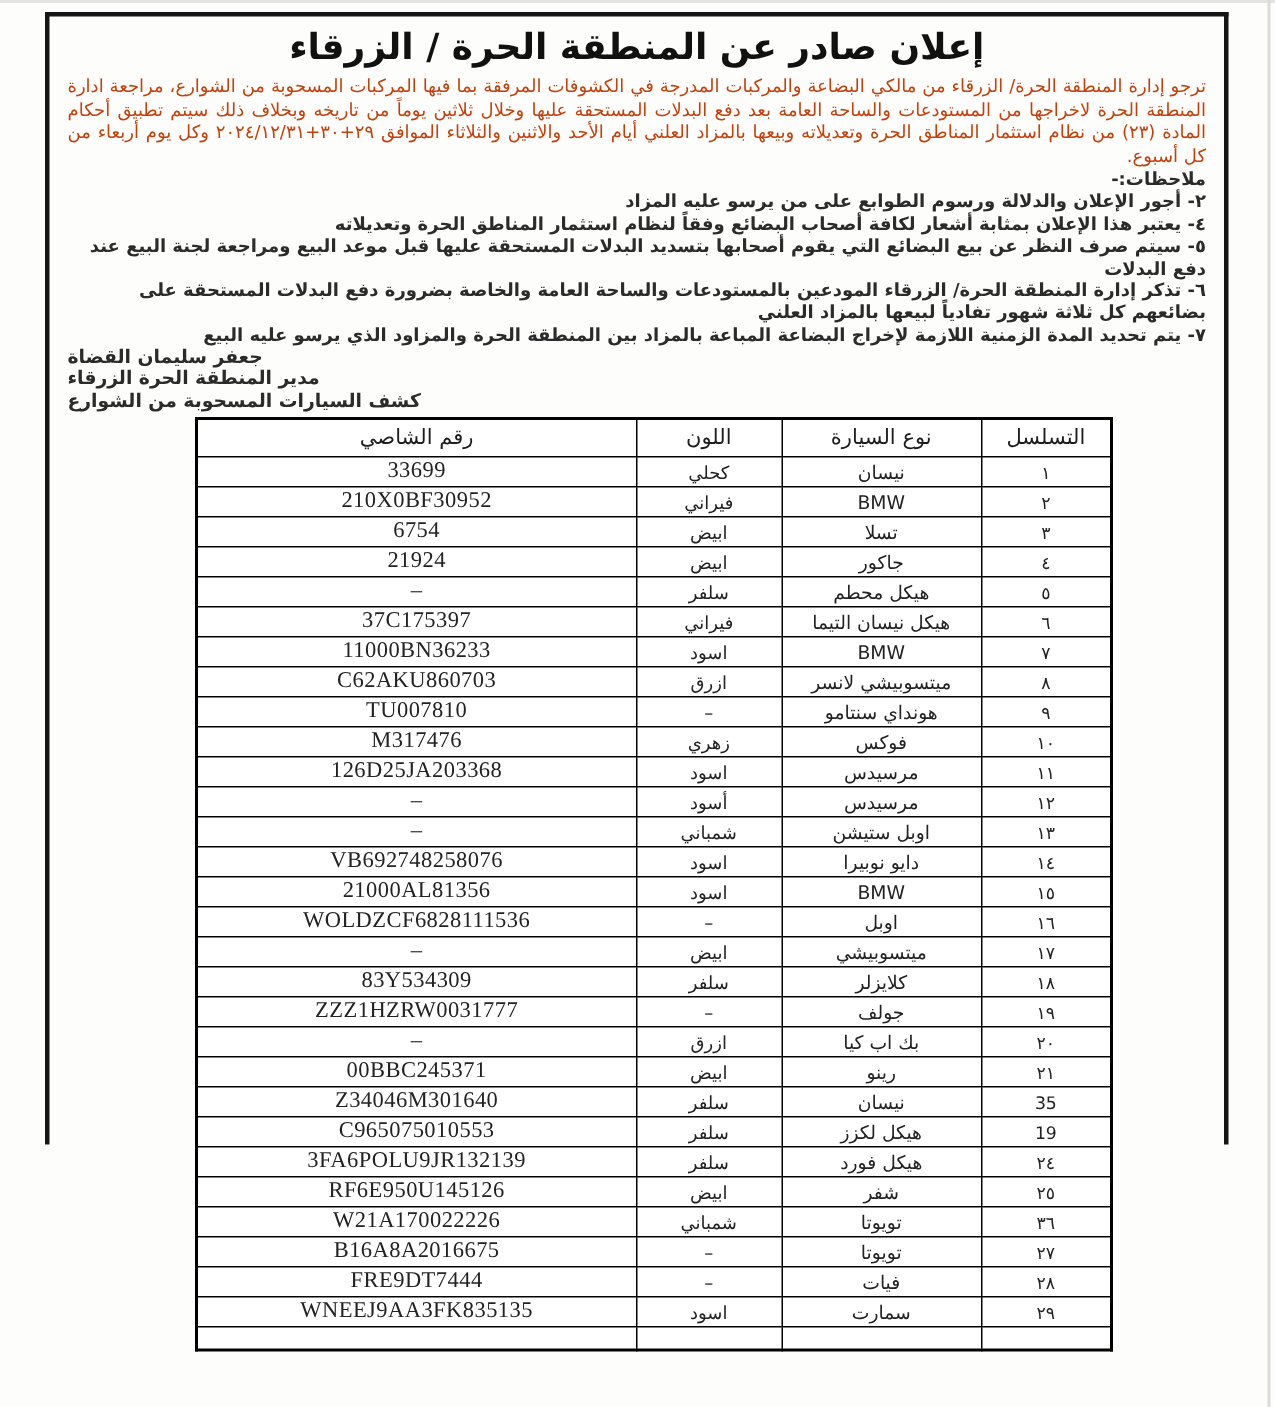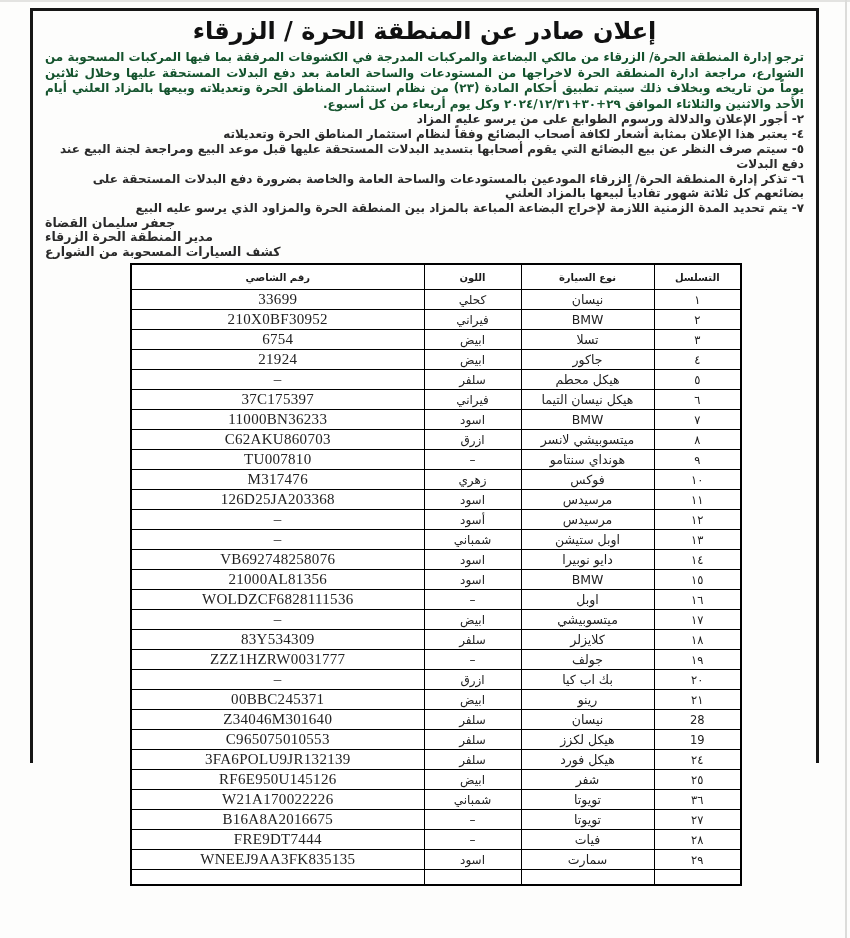--- a/index.html
+++ b/index.html
@@ -22,8 +22,8 @@
     line-height:30px;margin:1px 0 4px 0;letter-spacing:0px;
   }
   .intro{
-    font-size:12px;font-weight:bold;line-height:15.6px;
-    text-align:justify;text-align-last:right;color:#14532d;margin:0;
+    font-size:12px;font-weight:normal;line-height:15.6px;
+    text-align:justify;text-align-last:right;color:#c2410c;margin:0;
   }
   .notes-label{font-size:12px;font-weight:bold;line-height:14.8px;color:#2b2b2b;}
   .note{font-size:12px;font-weight:bold;line-height:14.8px;text-align:right;color:#2b2b2b;}

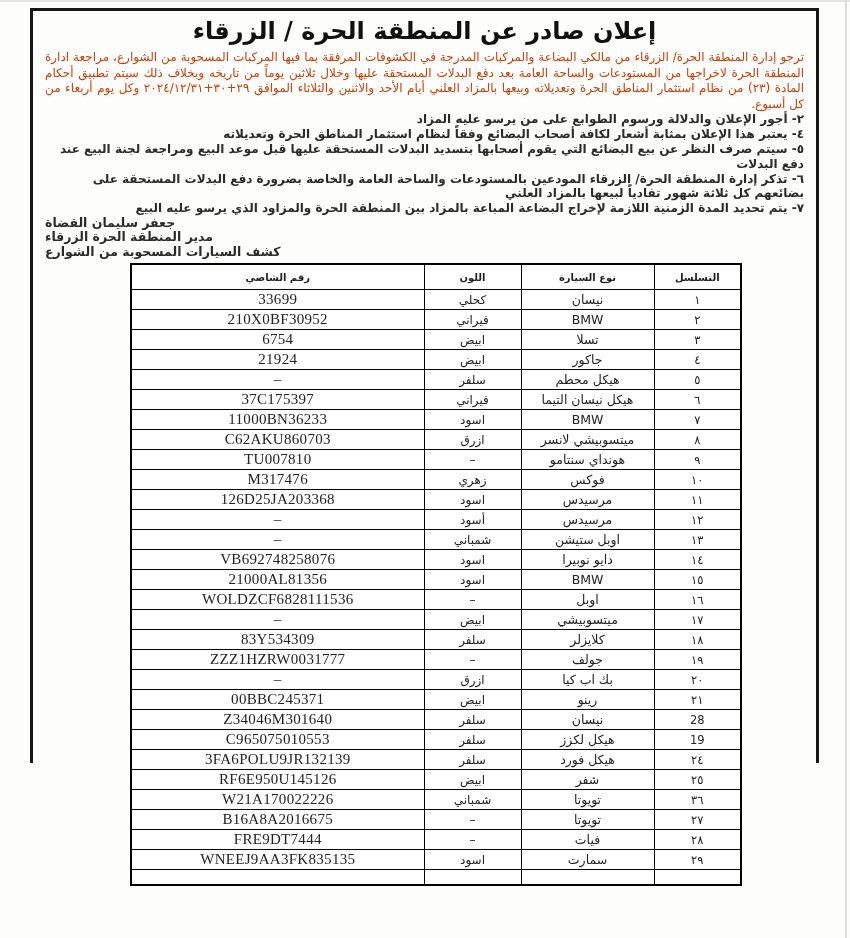--- a/index.html
+++ b/index.html
@@ -62,6 +62,7 @@
 
   <p class="intro">ترجو إدارة المنطقة الحرة/ الزرقاء من مالكي البضاعة والمركبات المدرجة في الكشوفات المرفقة بما فيها المركبات المسحوبة من الشوارع، مراجعة ادارة المنطقة الحرة لاخراجها من المستودعات والساحة العامة بعد دفع البدلات المستحقة عليها وخلال ثلاثين يوماً من تاريخه وبخلاف ذلك سيتم تطبيق أحكام المادة (٢٣) من نظام استثمار المناطق الحرة وتعديلاته وبيعها بالمزاد العلني أيام الأحد والاثنين والثلاثاء الموافق ٢٩+٣٠+٢٠٢٤/١٢/٣١ وكل يوم أربعاء من كل أسبوع.</p>
 
+  <div class="notes-label">ملاحظات:-</div>
   <div class="note">٢- أجور الإعلان والدلالة ورسوم الطوابع على من يرسو عليه المزاد</div>
   <div class="note">٤- يعتبر هذا الإعلان بمثابة أشعار لكافة أصحاب البضائع وفقاً لنظام استثمار المناطق الحرة وتعديلاته</div>
   <div class="note">٥- سيتم صرف النظر عن بيع البضائع التي يقوم أصحابها بتسديد البدلات المستحقة عليها قبل موعد البيع ومراجعة لجنة البيع عند دفع البدلات</div>

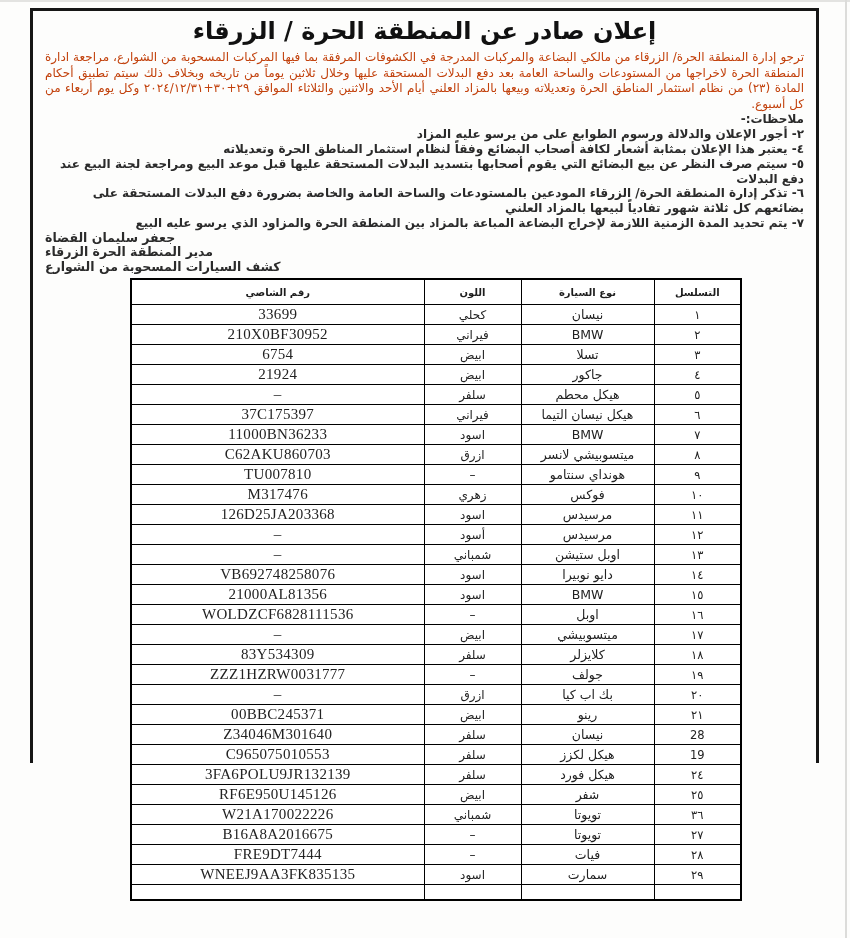--- a/index.html
+++ b/index.html
@@ -42,7 +42,7 @@
     border:1.5px solid #000;text-align:center;vertical-align:middle;
     padding:0 2px;overflow:hidden;white-space:nowrap;
   }
-  table.veh th{height:24px;font-size:10px;font-weight:bold;color:#1d1d1d;}
+  table.veh th{height:24px;font-size:14px;font-weight:normal;color:#1d1d1d;}
   table.veh td{height:19px;color:#222;}
   td.cell-serial{font-size:11.5px;}
   td.cell-type{font-size:12.5px;}

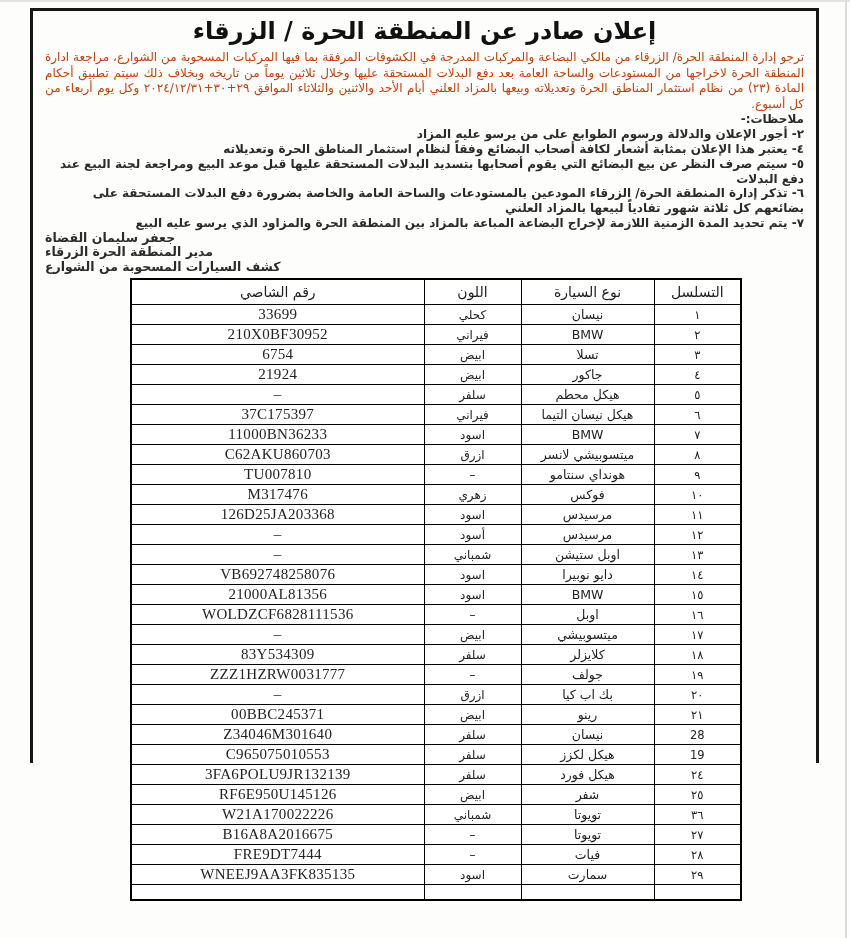--- a/index.html
+++ b/index.html
@@ -216,7 +216,7 @@
           <td class="cell-chassis">00BBC245371</td>
         </tr>
         <tr>
-          <td class="cell-serial">28</td>
+          <td class="cell-serial">35</td>
           <td class="cell-type">نيسان</td>
           <td class="cell-color">سلفر</td>
           <td class="cell-chassis">Z34046M301640</td>

